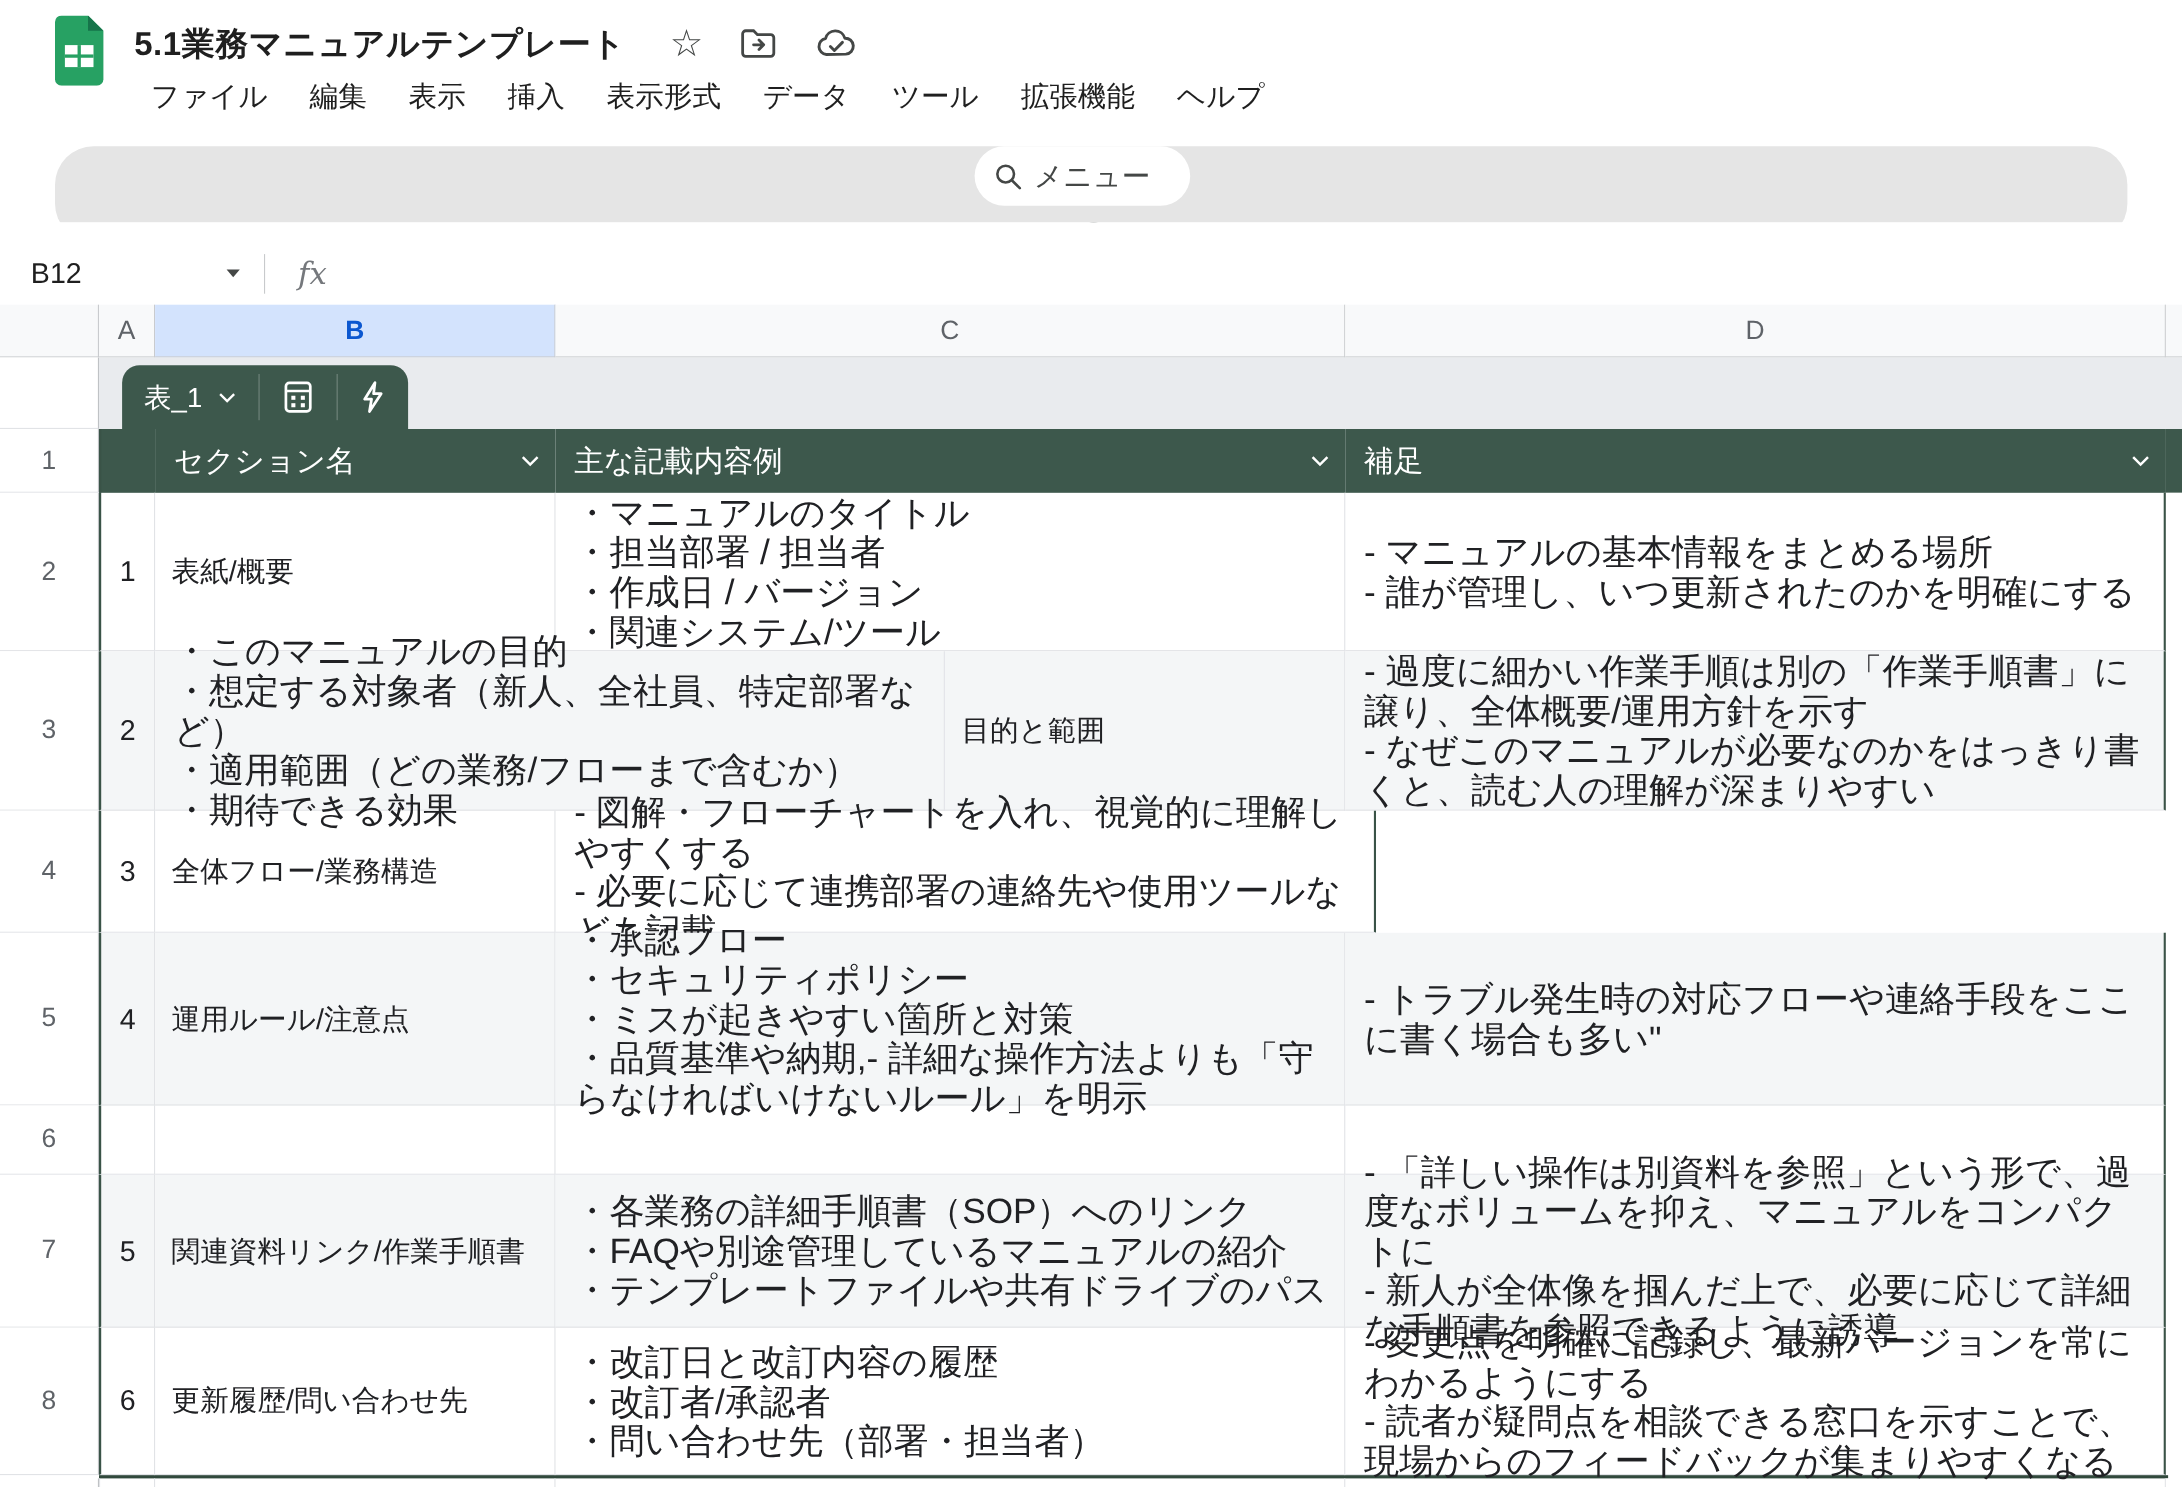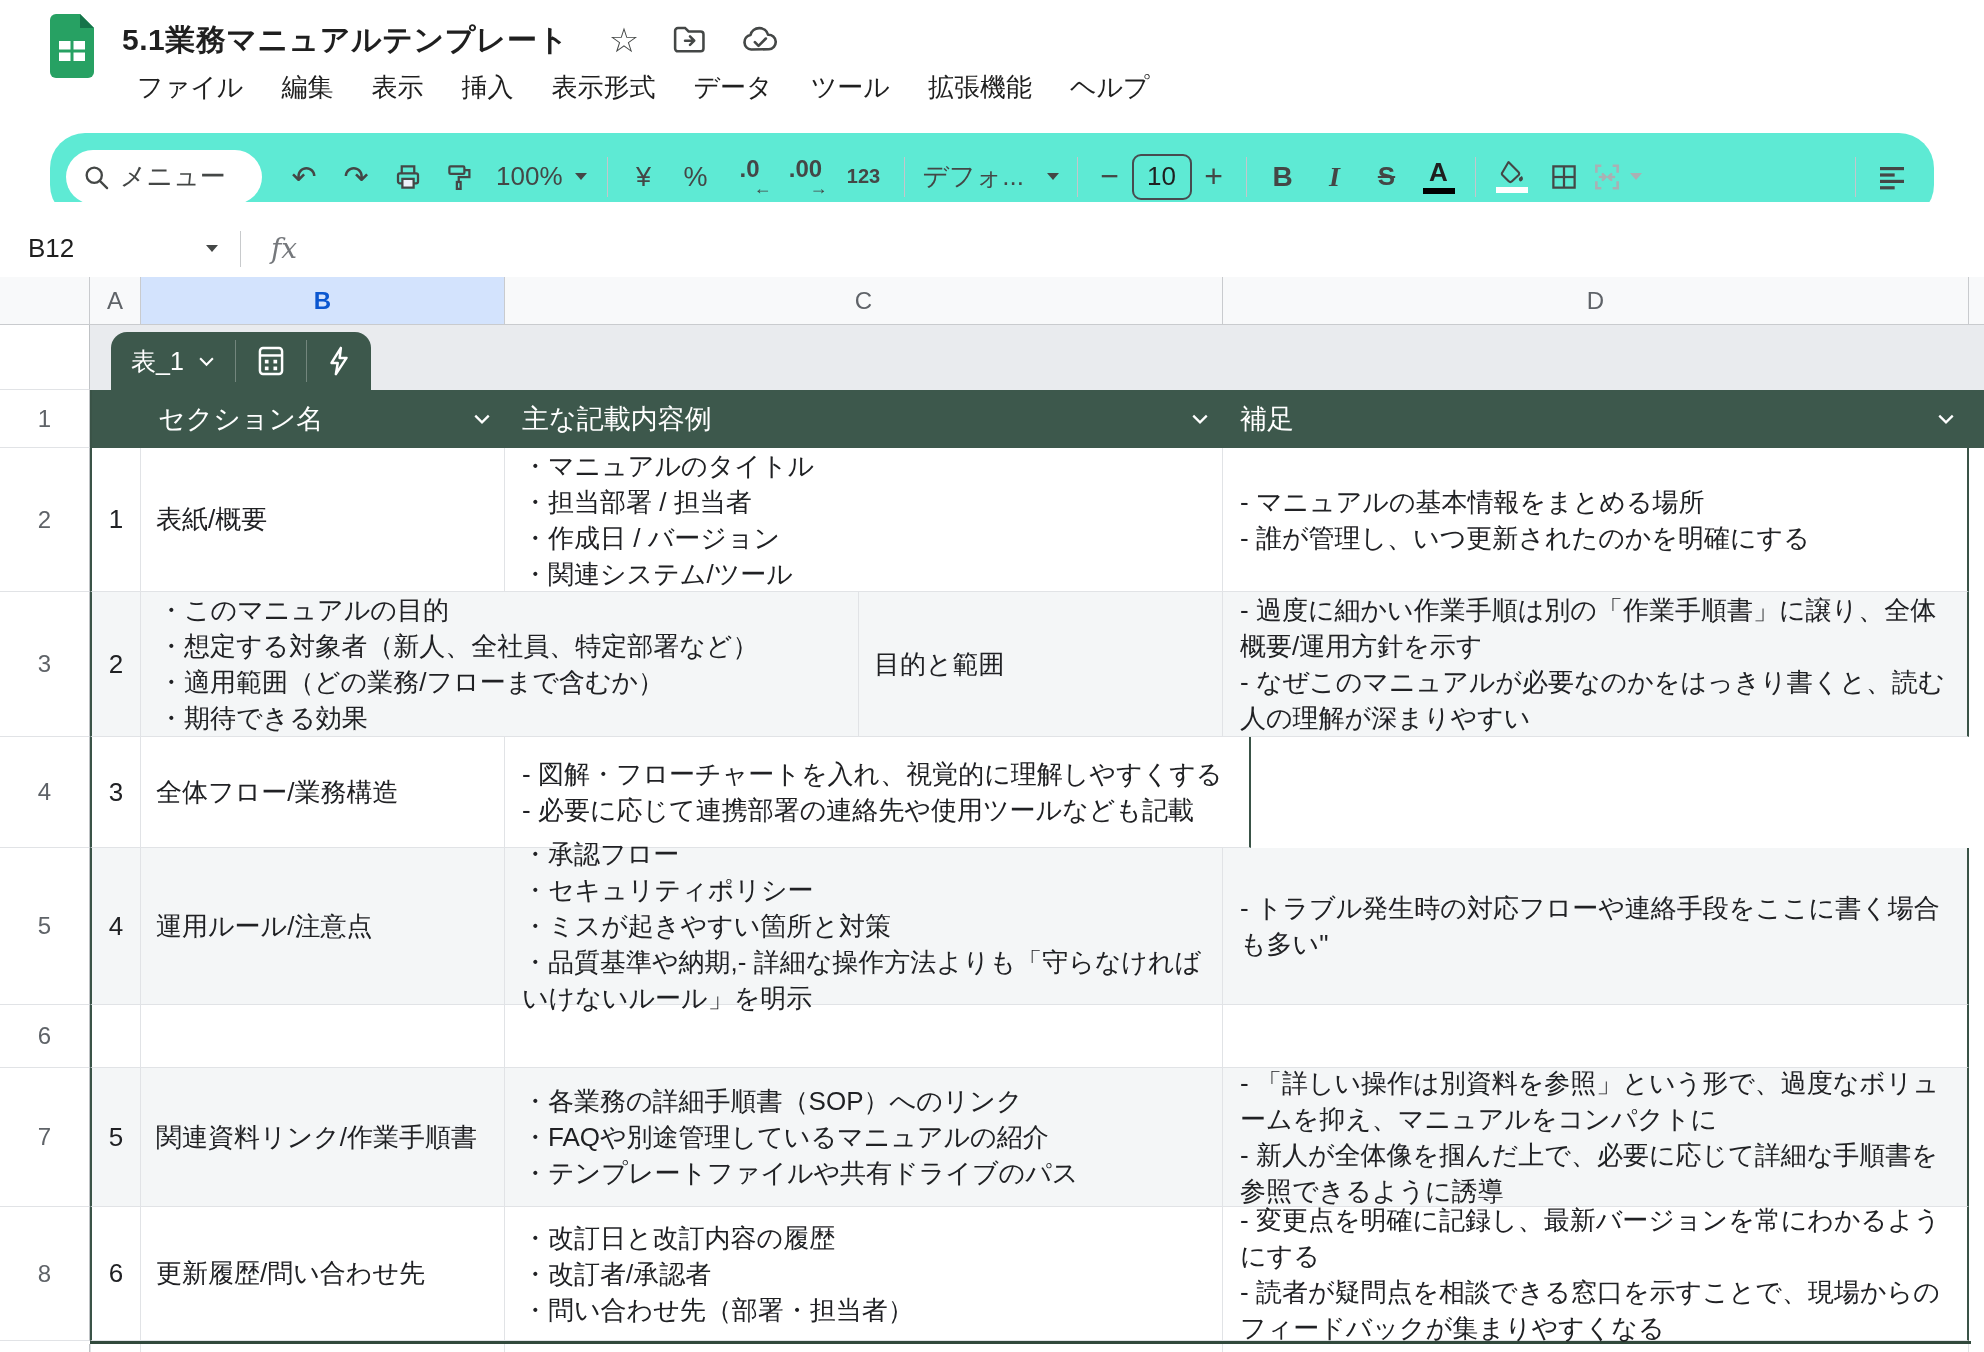--- a/index.html
+++ b/index.html
@@ -21,8 +21,8 @@
   .menu-item { font-size:26px; color:#1f1f1f; padding:6px 19px; border-radius:8px; cursor:default; }
 
   
-  .toolbar { position:absolute; left:50px; top:133px; width:1884px; height:87px; background:#5eead4;
-             border-radius:35px; display:flex; align-items:center; padding:0 16px; }
+  .toolbar { position:absolute; left:50px; top:133px; width:1884px; height:87px; background:#e5e5e5;
+             border-radius:35px; display:flex; align-items:center; padding:0 16px;flex-direction:column; }
   .search-pill { width:196px; height:54px; border-radius:27px; background:#fff; display:flex;
                  align-items:center; padding:0 16px; margin-right:16px; flex:none; }
   .search-pill .lbl { font-size:26px; color:#444746; margin-left:10px; }

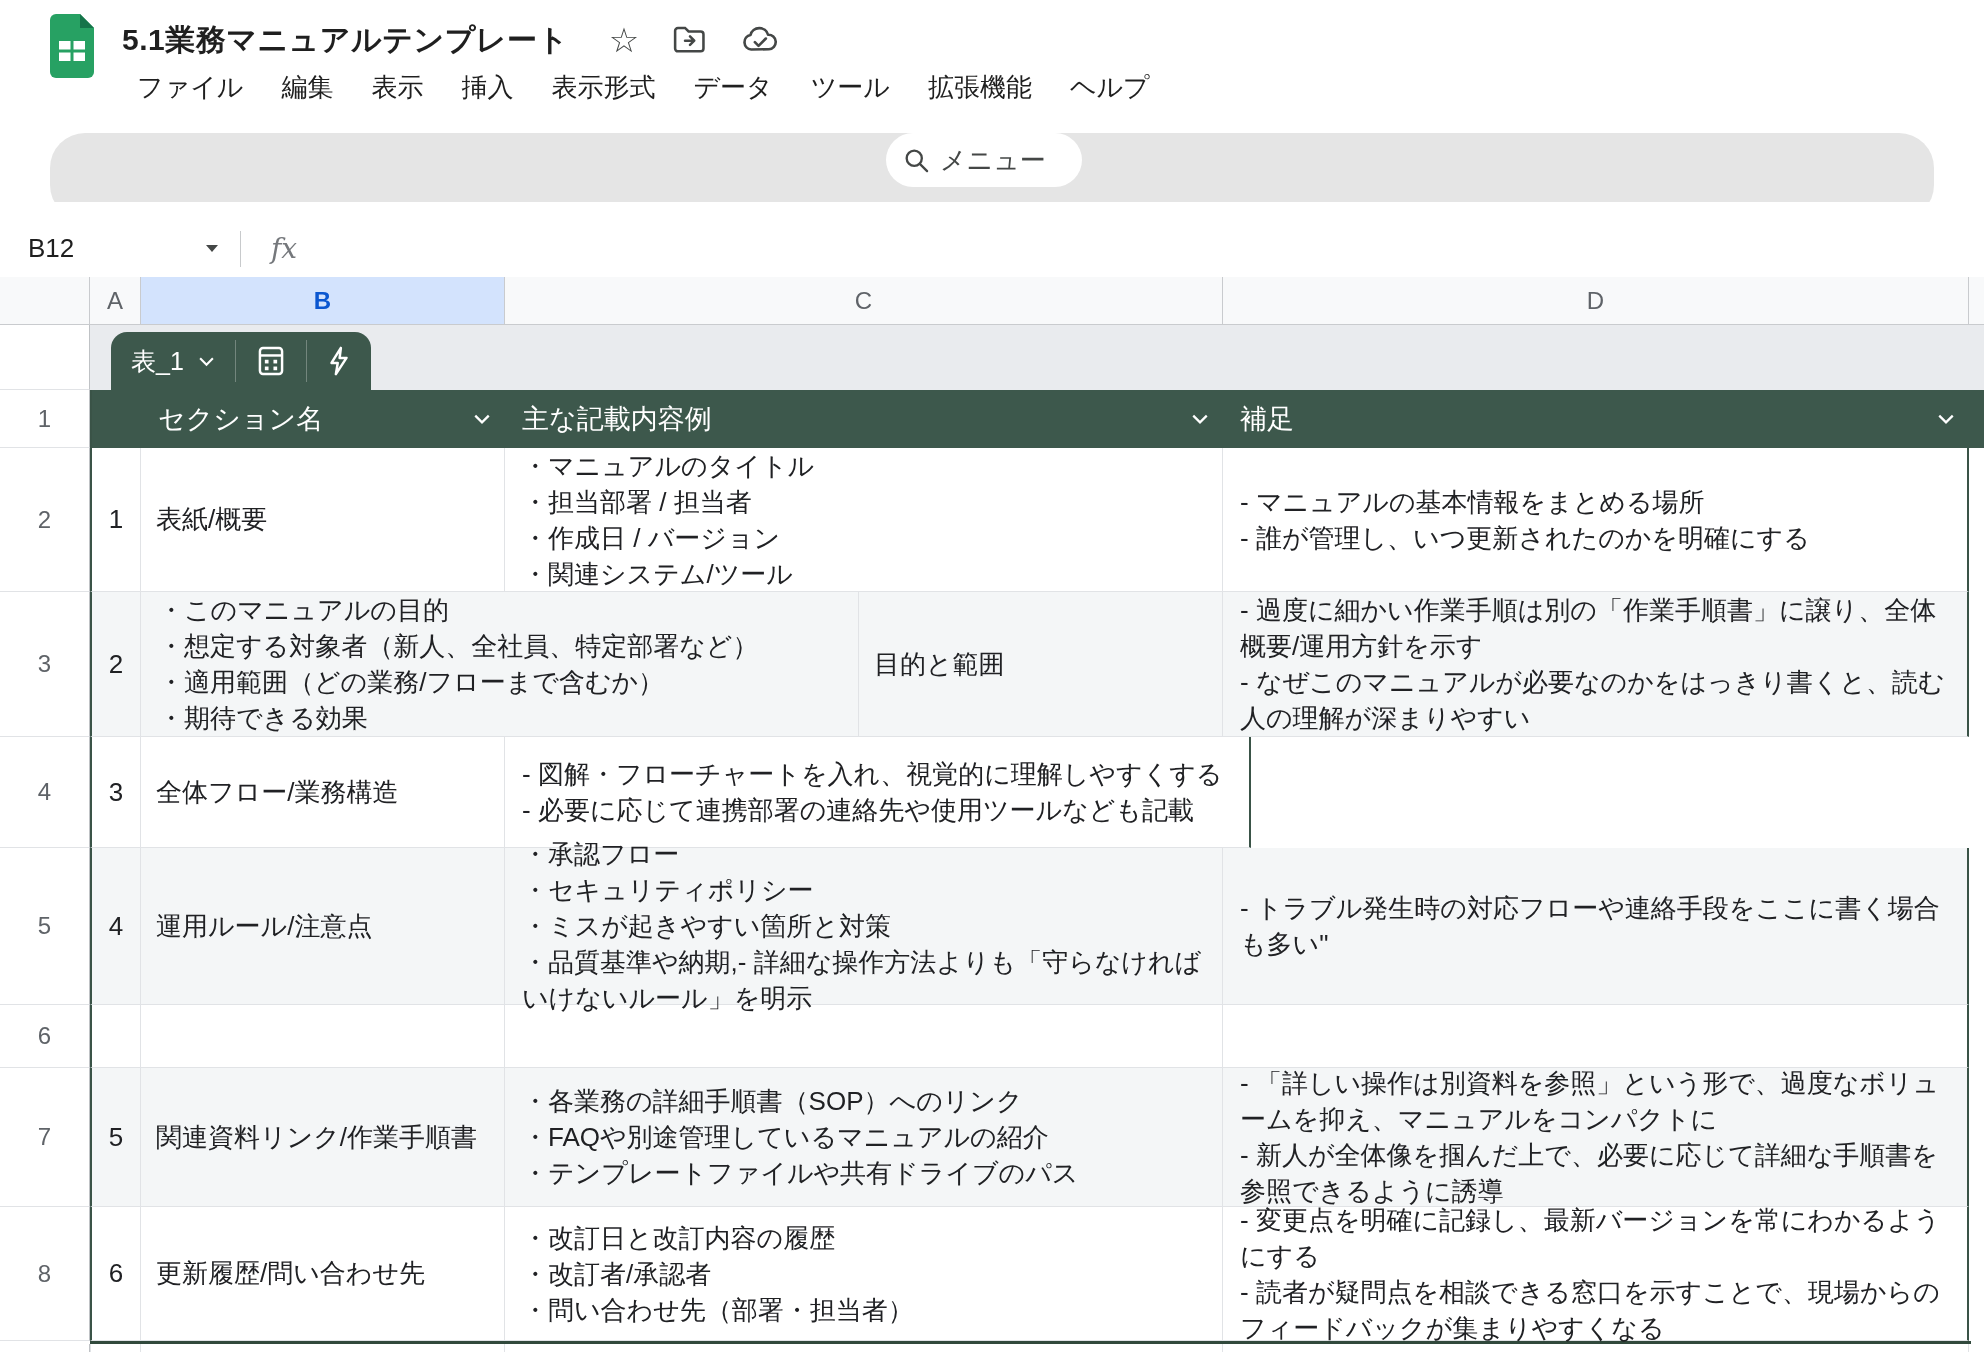--- a/index.html
+++ b/index.html
@@ -94,7 +94,7 @@
   .cc { width:718px; flex:none; padding:0 14px 0 17px; border-right:1px solid #e1e3e6; }
   .cd { width:746px; flex:none; padding:0 20px 0 17px; border-right:2px solid #3a5347; }
   .cfill { flex:1; background:#fff; border-bottom:none; }
-  .pre { white-space:pre-line; font-size:26px; line-height:36px; color:#202124; }
+  .pre { white-space:pre-line; font-size:32px; line-height:36px; color:#202124; }
   .band-row .ca,.band-row .cb,.band-row .cc,.band-row .cd { background:#f4f6f7; }
 
   .hrow .cell { background:#3d584c; border:none; color:#fff; }

